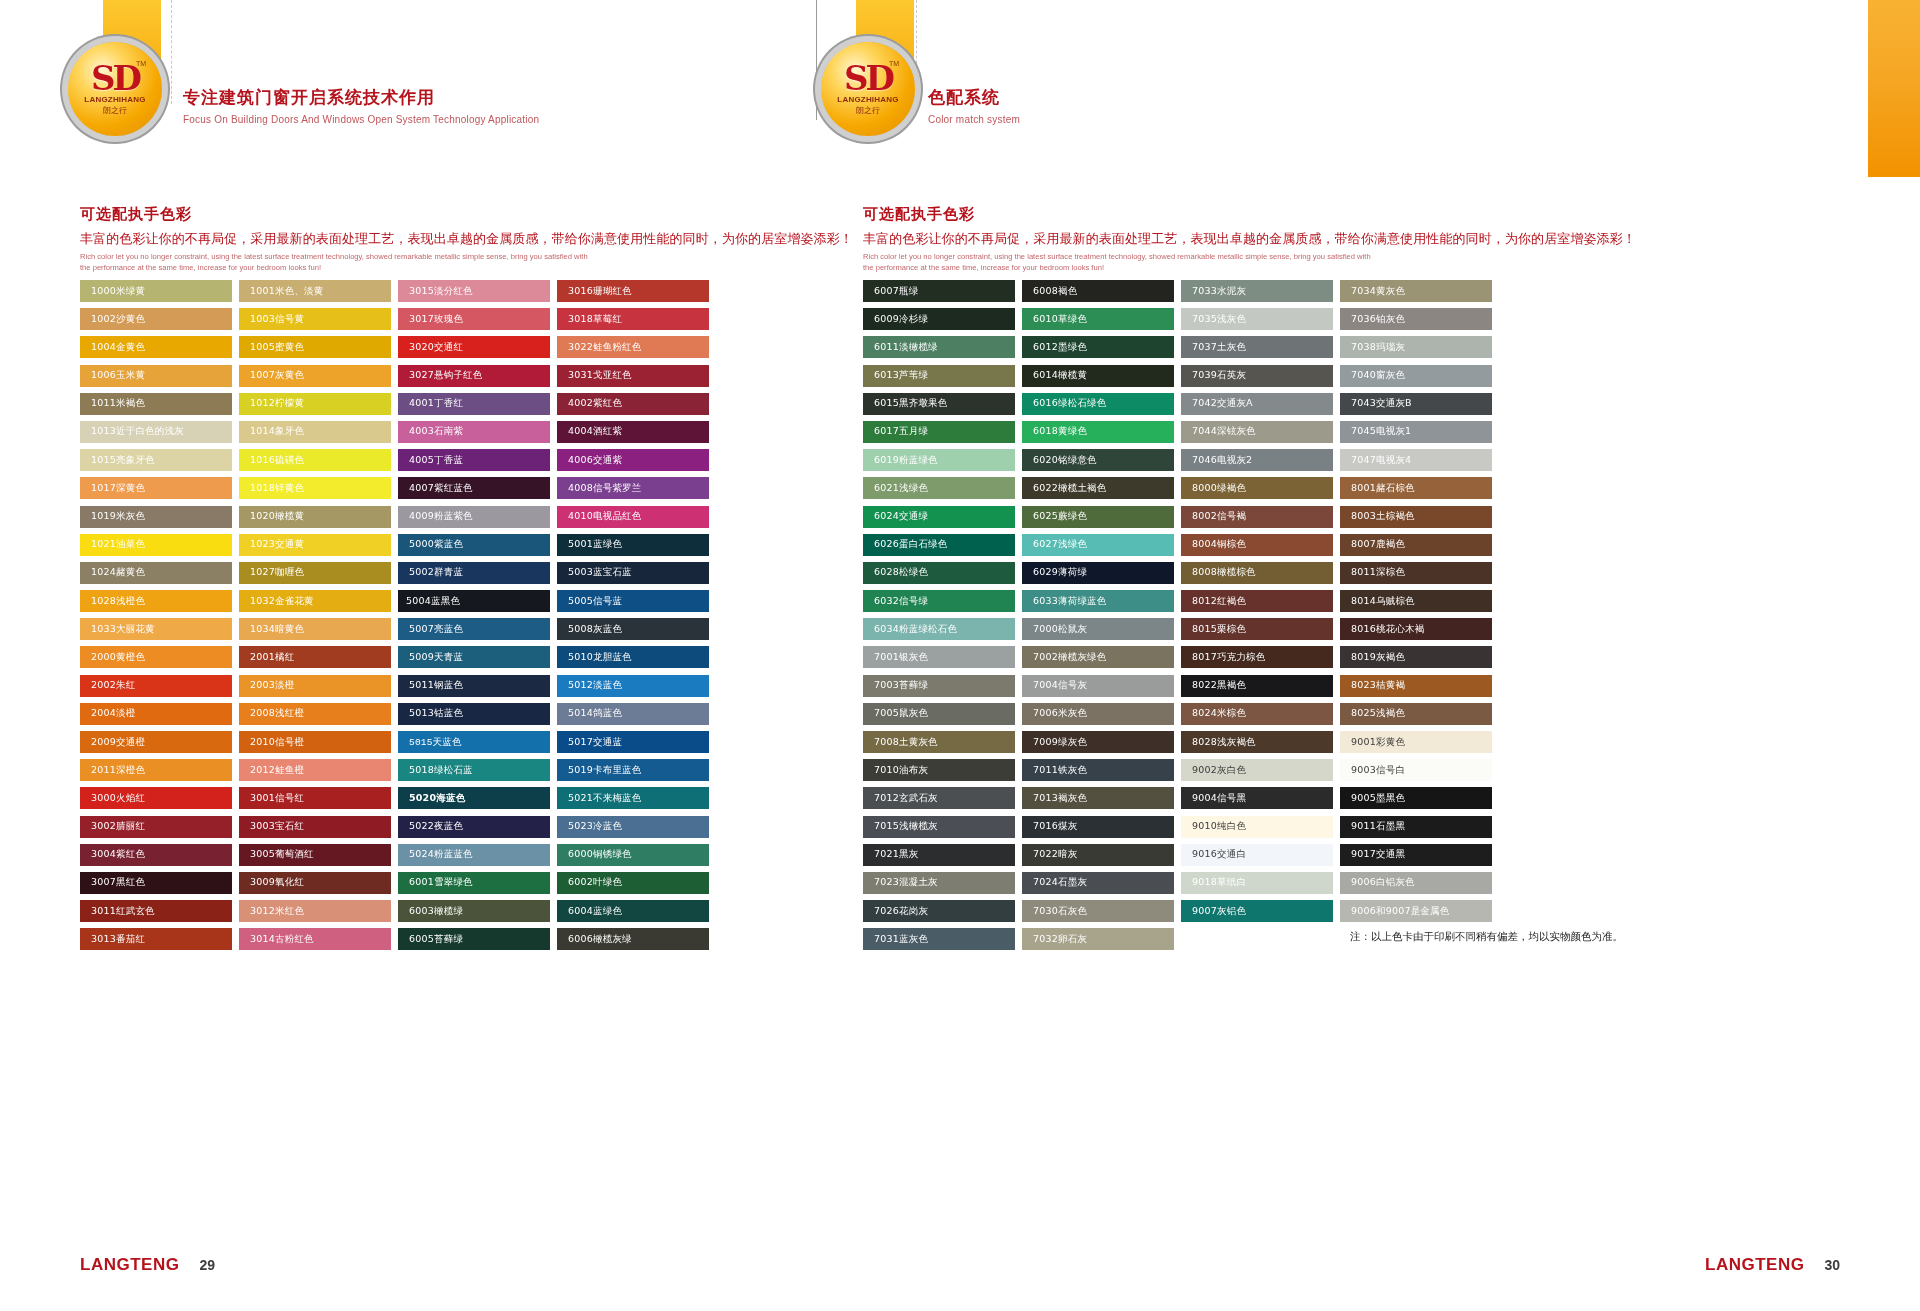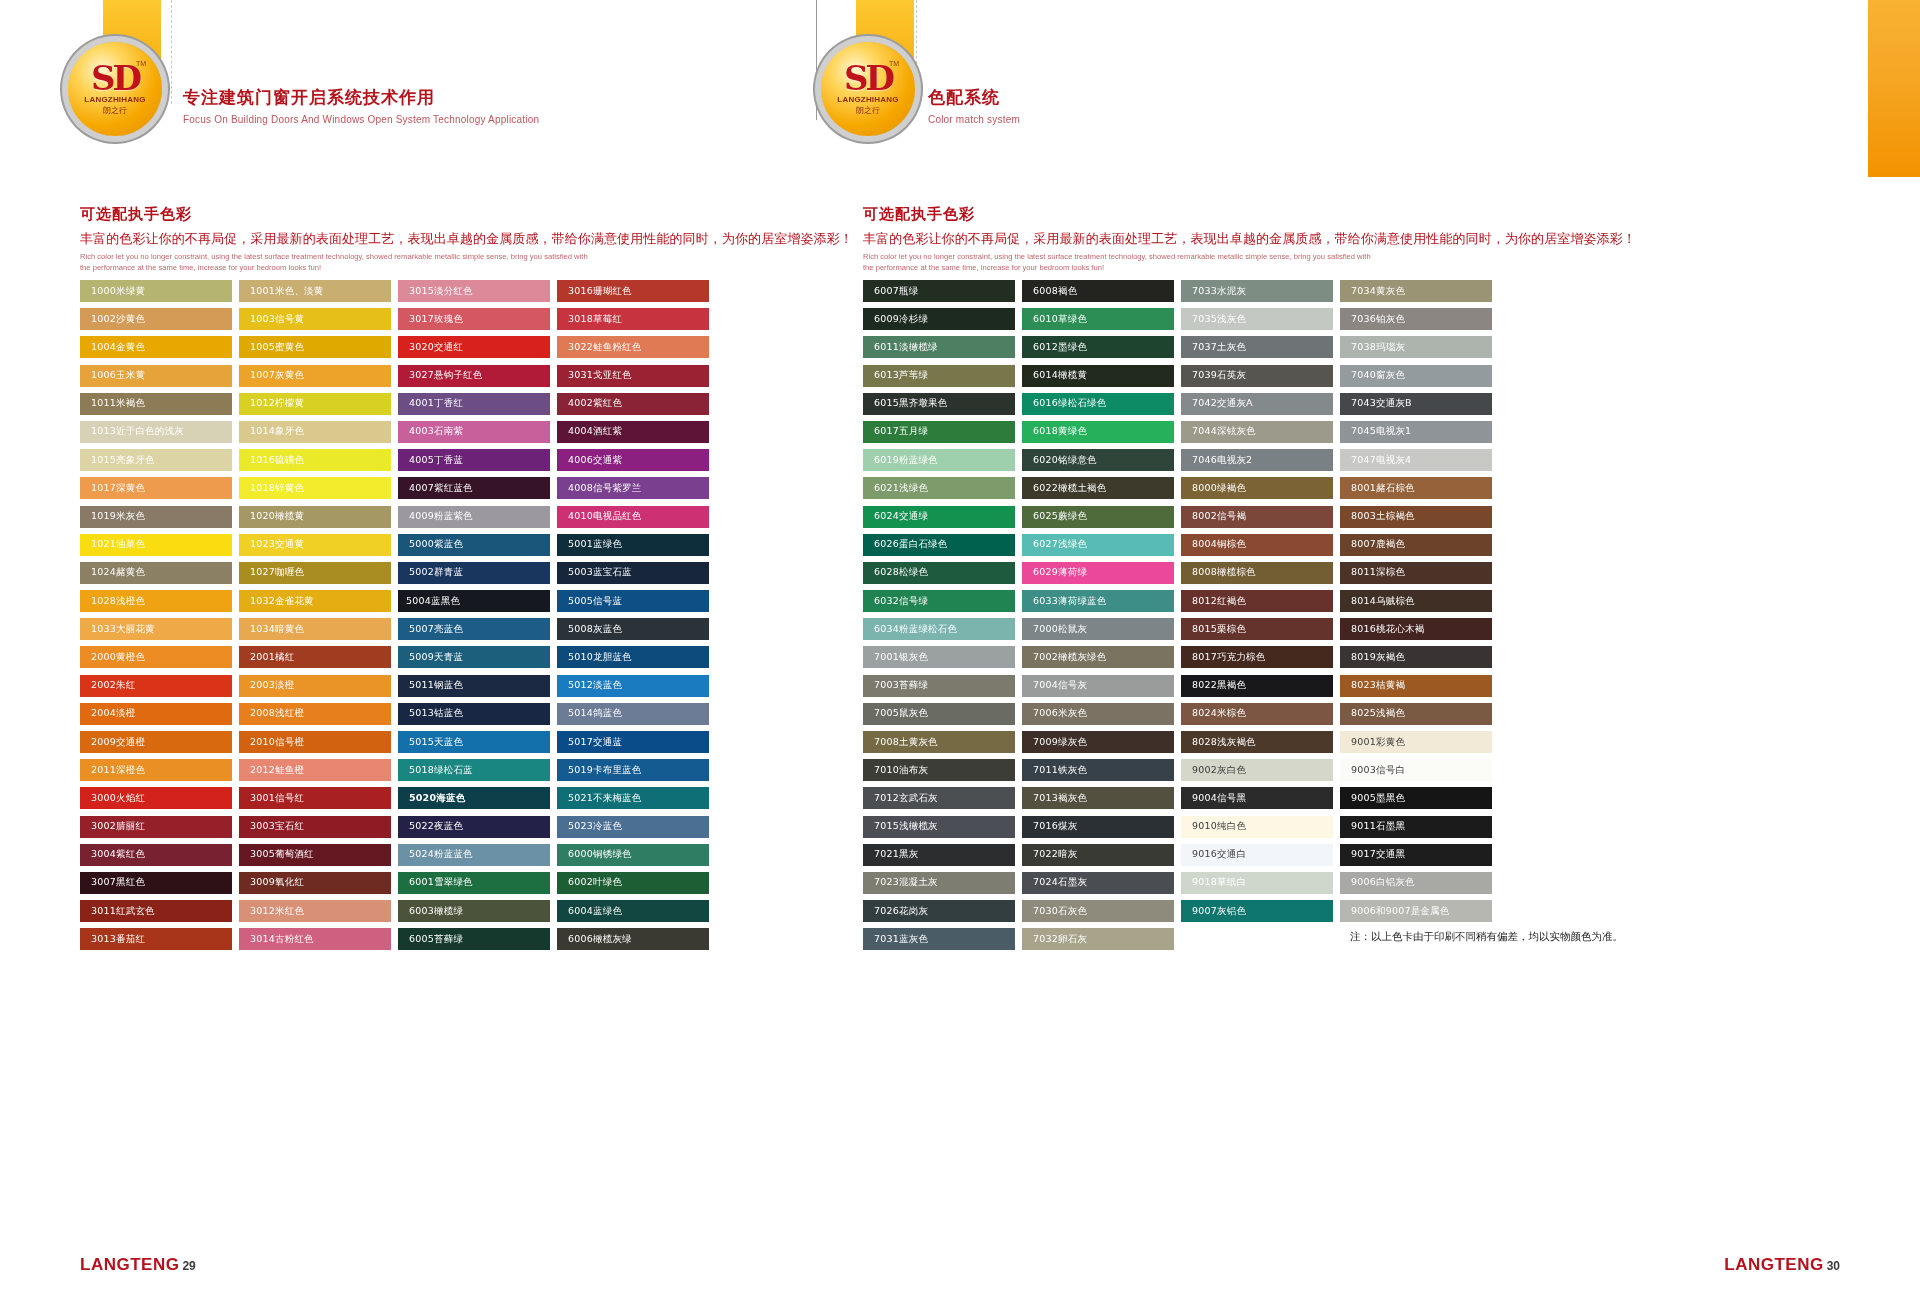--- a/index.html
+++ b/index.html
@@ -306,7 +306,7 @@
           <div class="sw light" style="background: rgb(61, 58, 44);">6022橄榄土褐色</div>
           <div class="sw light" style="background: rgb(79, 107, 60);">6025蕨绿色</div>
           <div class="sw light" style="background: rgb(87, 189, 180);">6027浅绿色</div>
-          <div class="sw light" style="background: #ec4899;">6029薄荷绿</div>
+          <div class="sw light" style="background: #0f172a;">6029薄荷绿</div>
           <div class="sw light" style="background: rgb(61, 142, 134);">6033薄荷绿蓝色</div>
           <div class="sw light" style="background: rgb(124, 134, 137);">7000松鼠灰</div>
           <div class="sw light" style="background: rgb(122, 115, 96);">7002橄榄灰绿色</div>

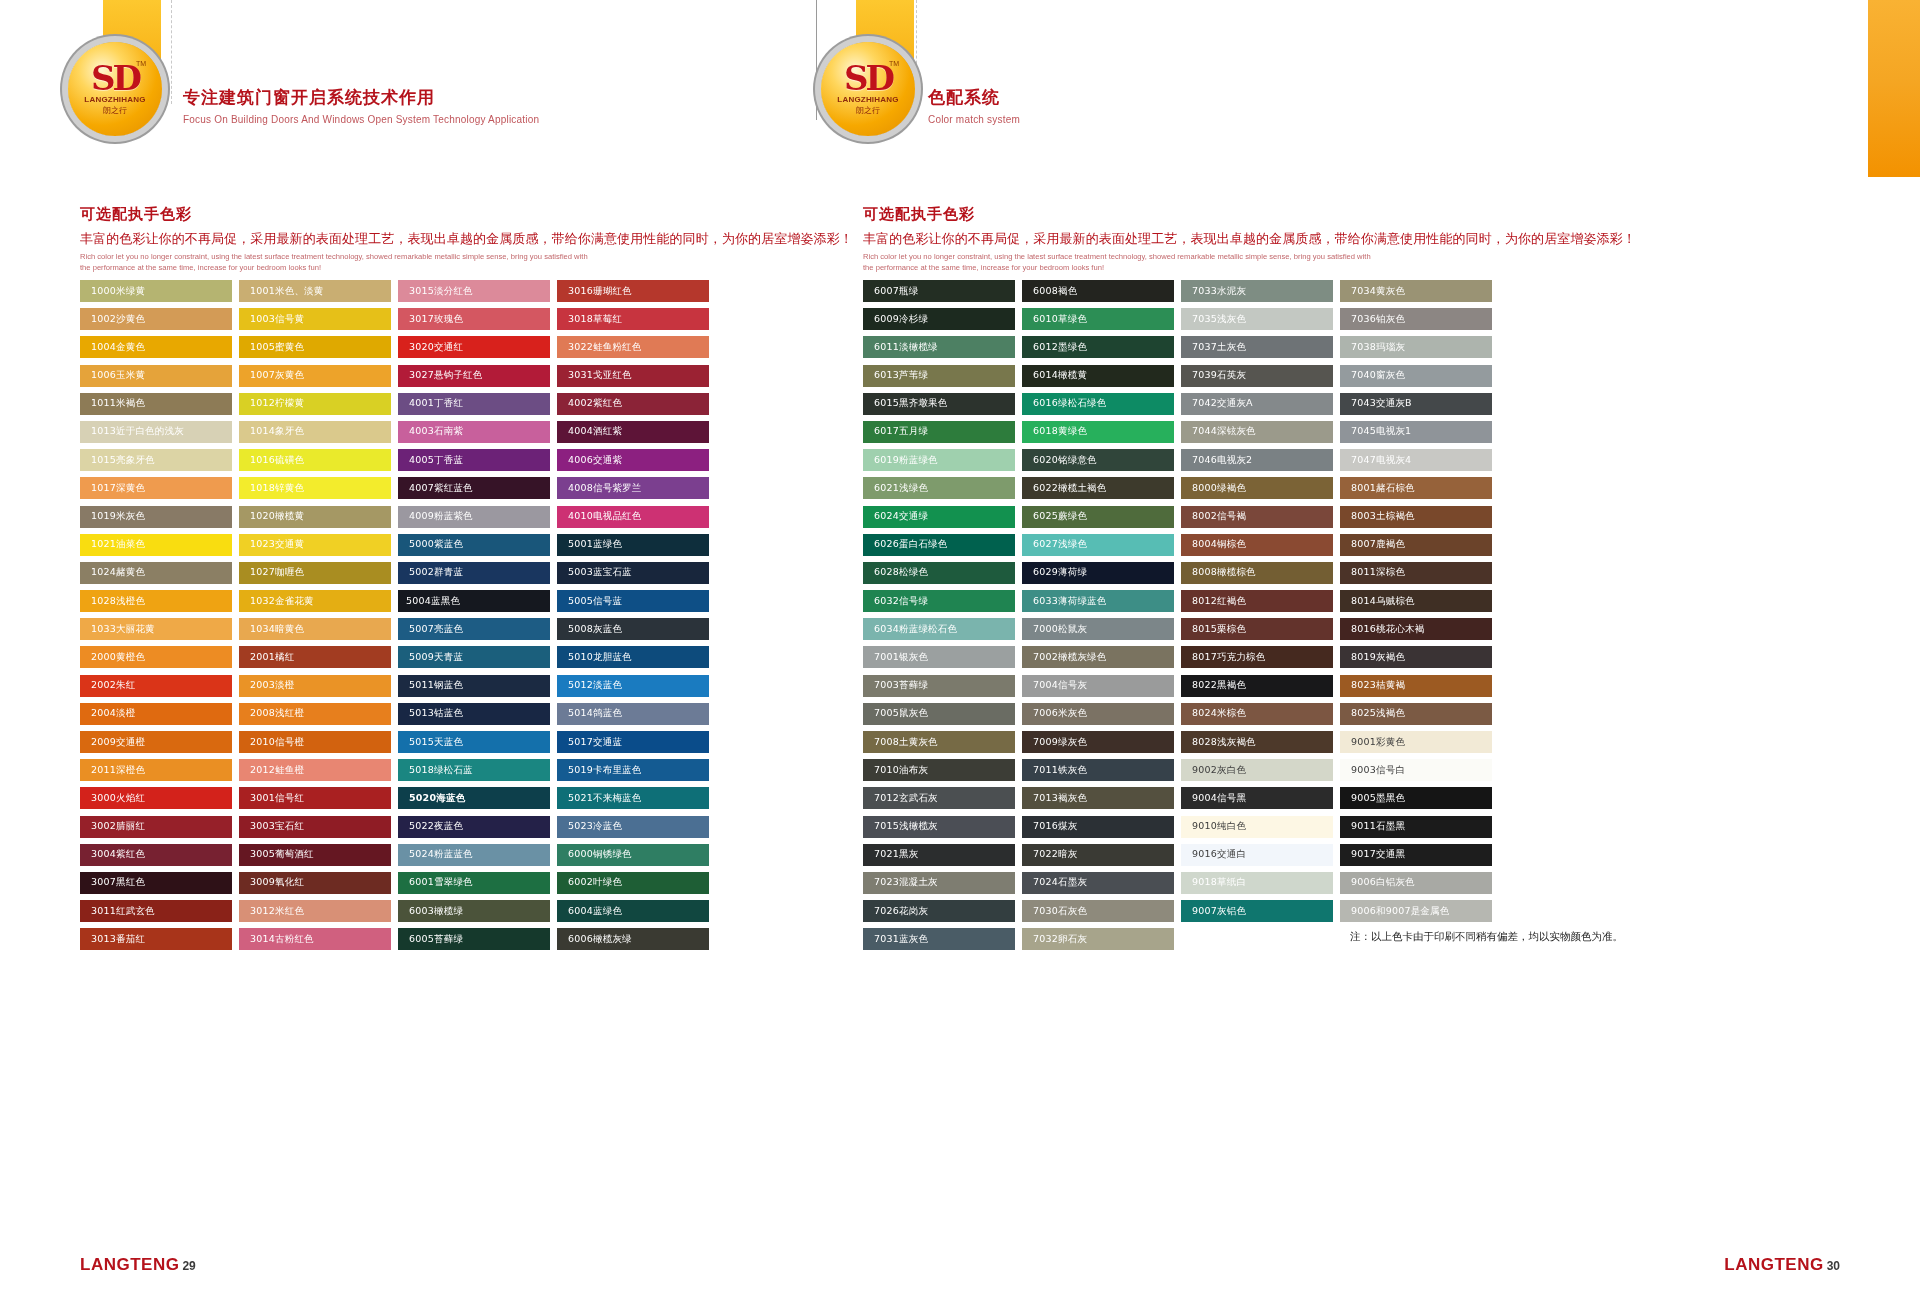--- a/index.html
+++ b/index.html
@@ -200,7 +200,7 @@
           <div class="sw light" style="background: rgb(27, 95, 124);">5009天青蓝</div>
           <div class="sw light" style="background: rgb(27, 42, 66);">5011钢蓝色</div>
           <div class="sw light" style="background: rgb(24, 39, 68);">5013钴蓝色</div>
-          <div class="sw light" style="background: rgb(20, 112, 171);">5015天蓝色</div>
+          <div class="sw light" style="background: rgb(20, 112, 171); font-family: Liberation Mono, monospace;">5015天蓝色</div>
           <div class="sw light" style="background: rgb(26, 134, 129);">5018绿松石蓝</div>
           <div class="sw light" style="background: rgb(13, 63, 75); font-weight: bold;">5020海蓝色</div>
           <div class="sw light" style="background: rgb(36, 33, 72);">5022夜蓝色</div>

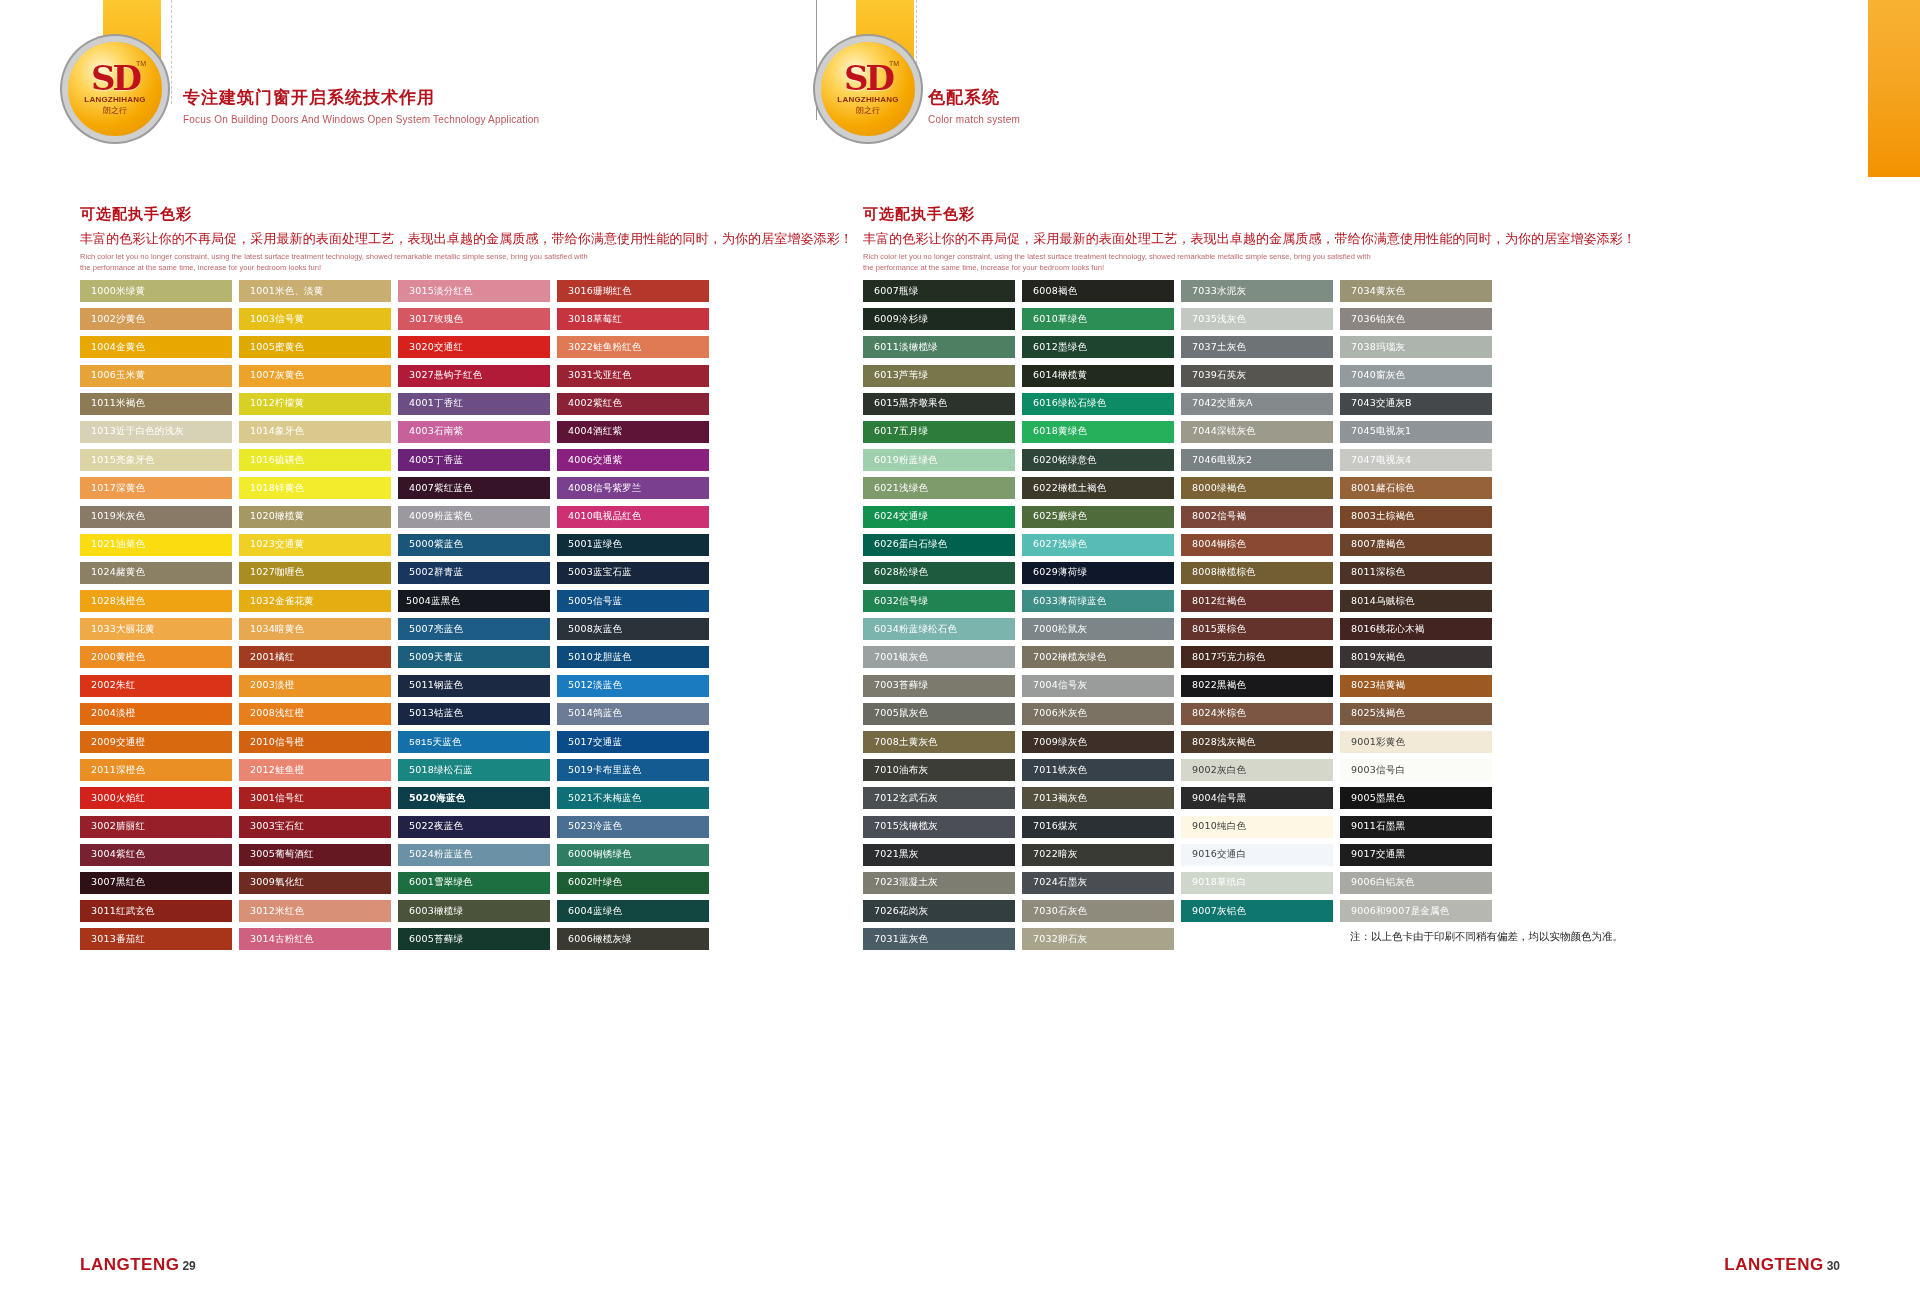--- a/index.html
+++ b/index.html
@@ -80,7 +80,7 @@
   
   .footer{position:absolute;bottom:36px;display:flex;align-items:baseline;}
   .footer .brand{font-size:17px;font-weight:bold;color:#b5121b;letter-spacing:.5px;}
-  .footer .pg{font-size:12px;font-weight:bold;color:#3b3b3b;margin-left:3px;}
+  .footer .pg{font-size:14px;font-weight:bold;color:#3b3b3b;margin-left:20px;}
 
   
   .L .ribbon{left:103px;}

